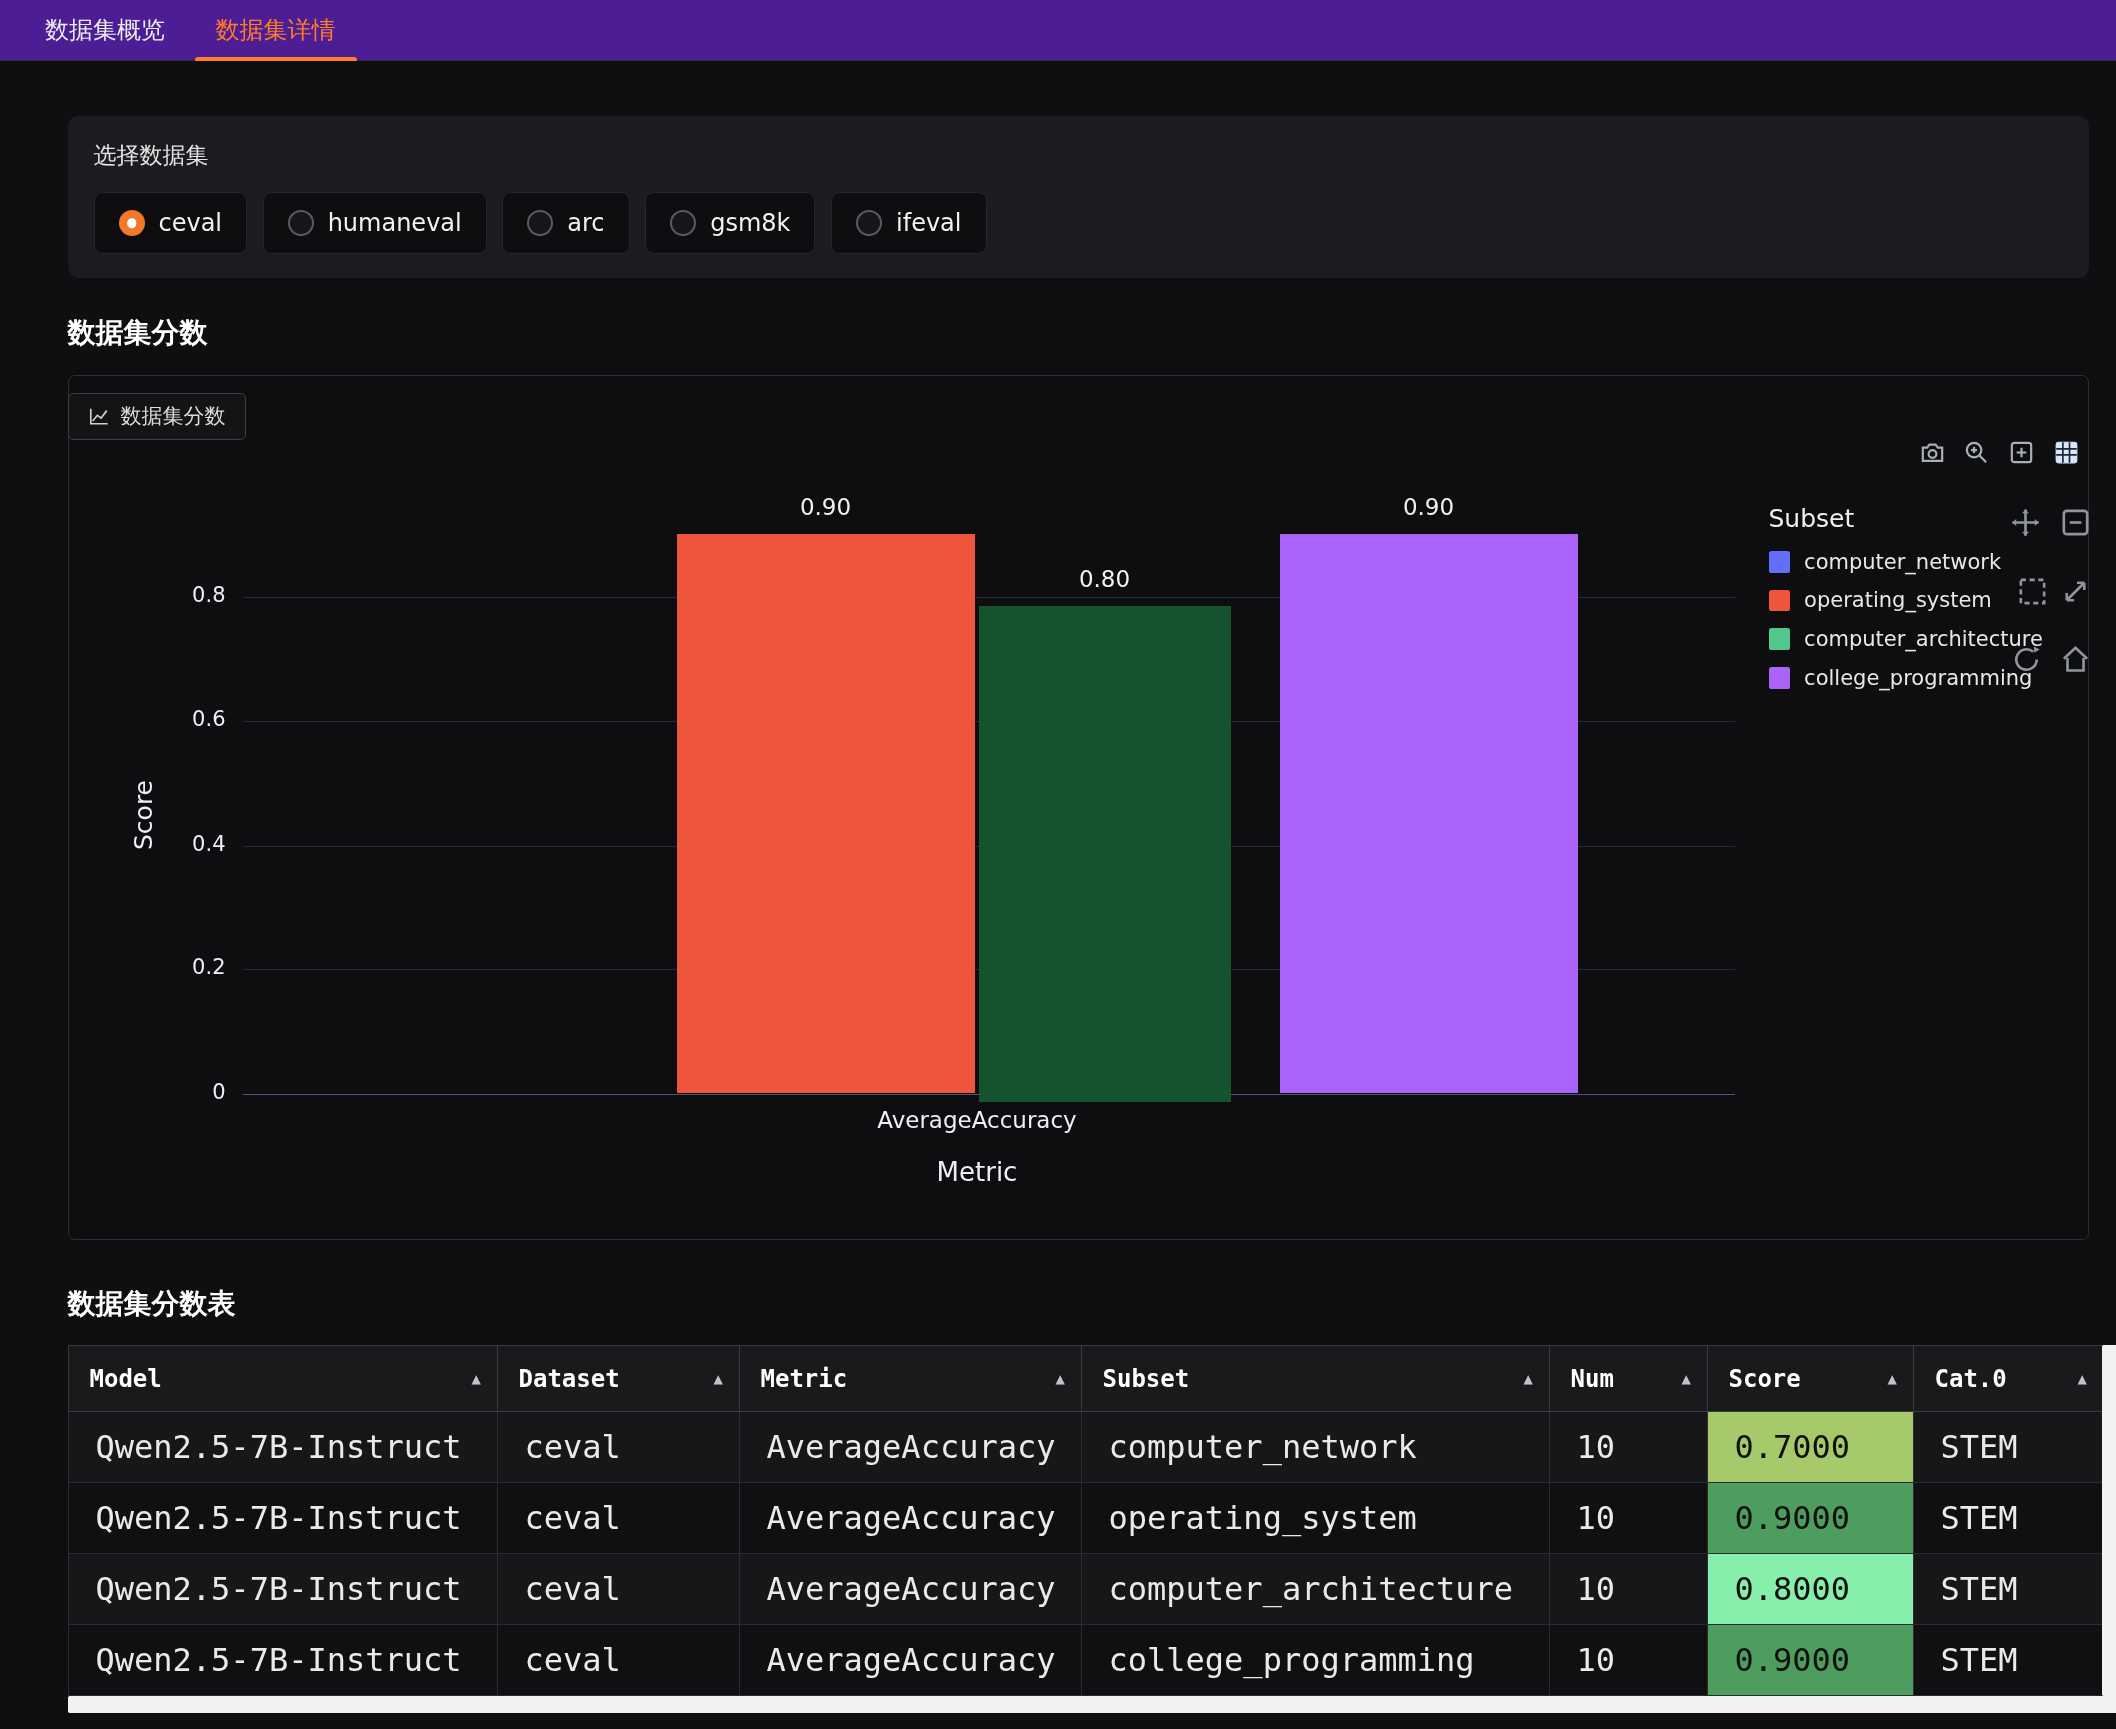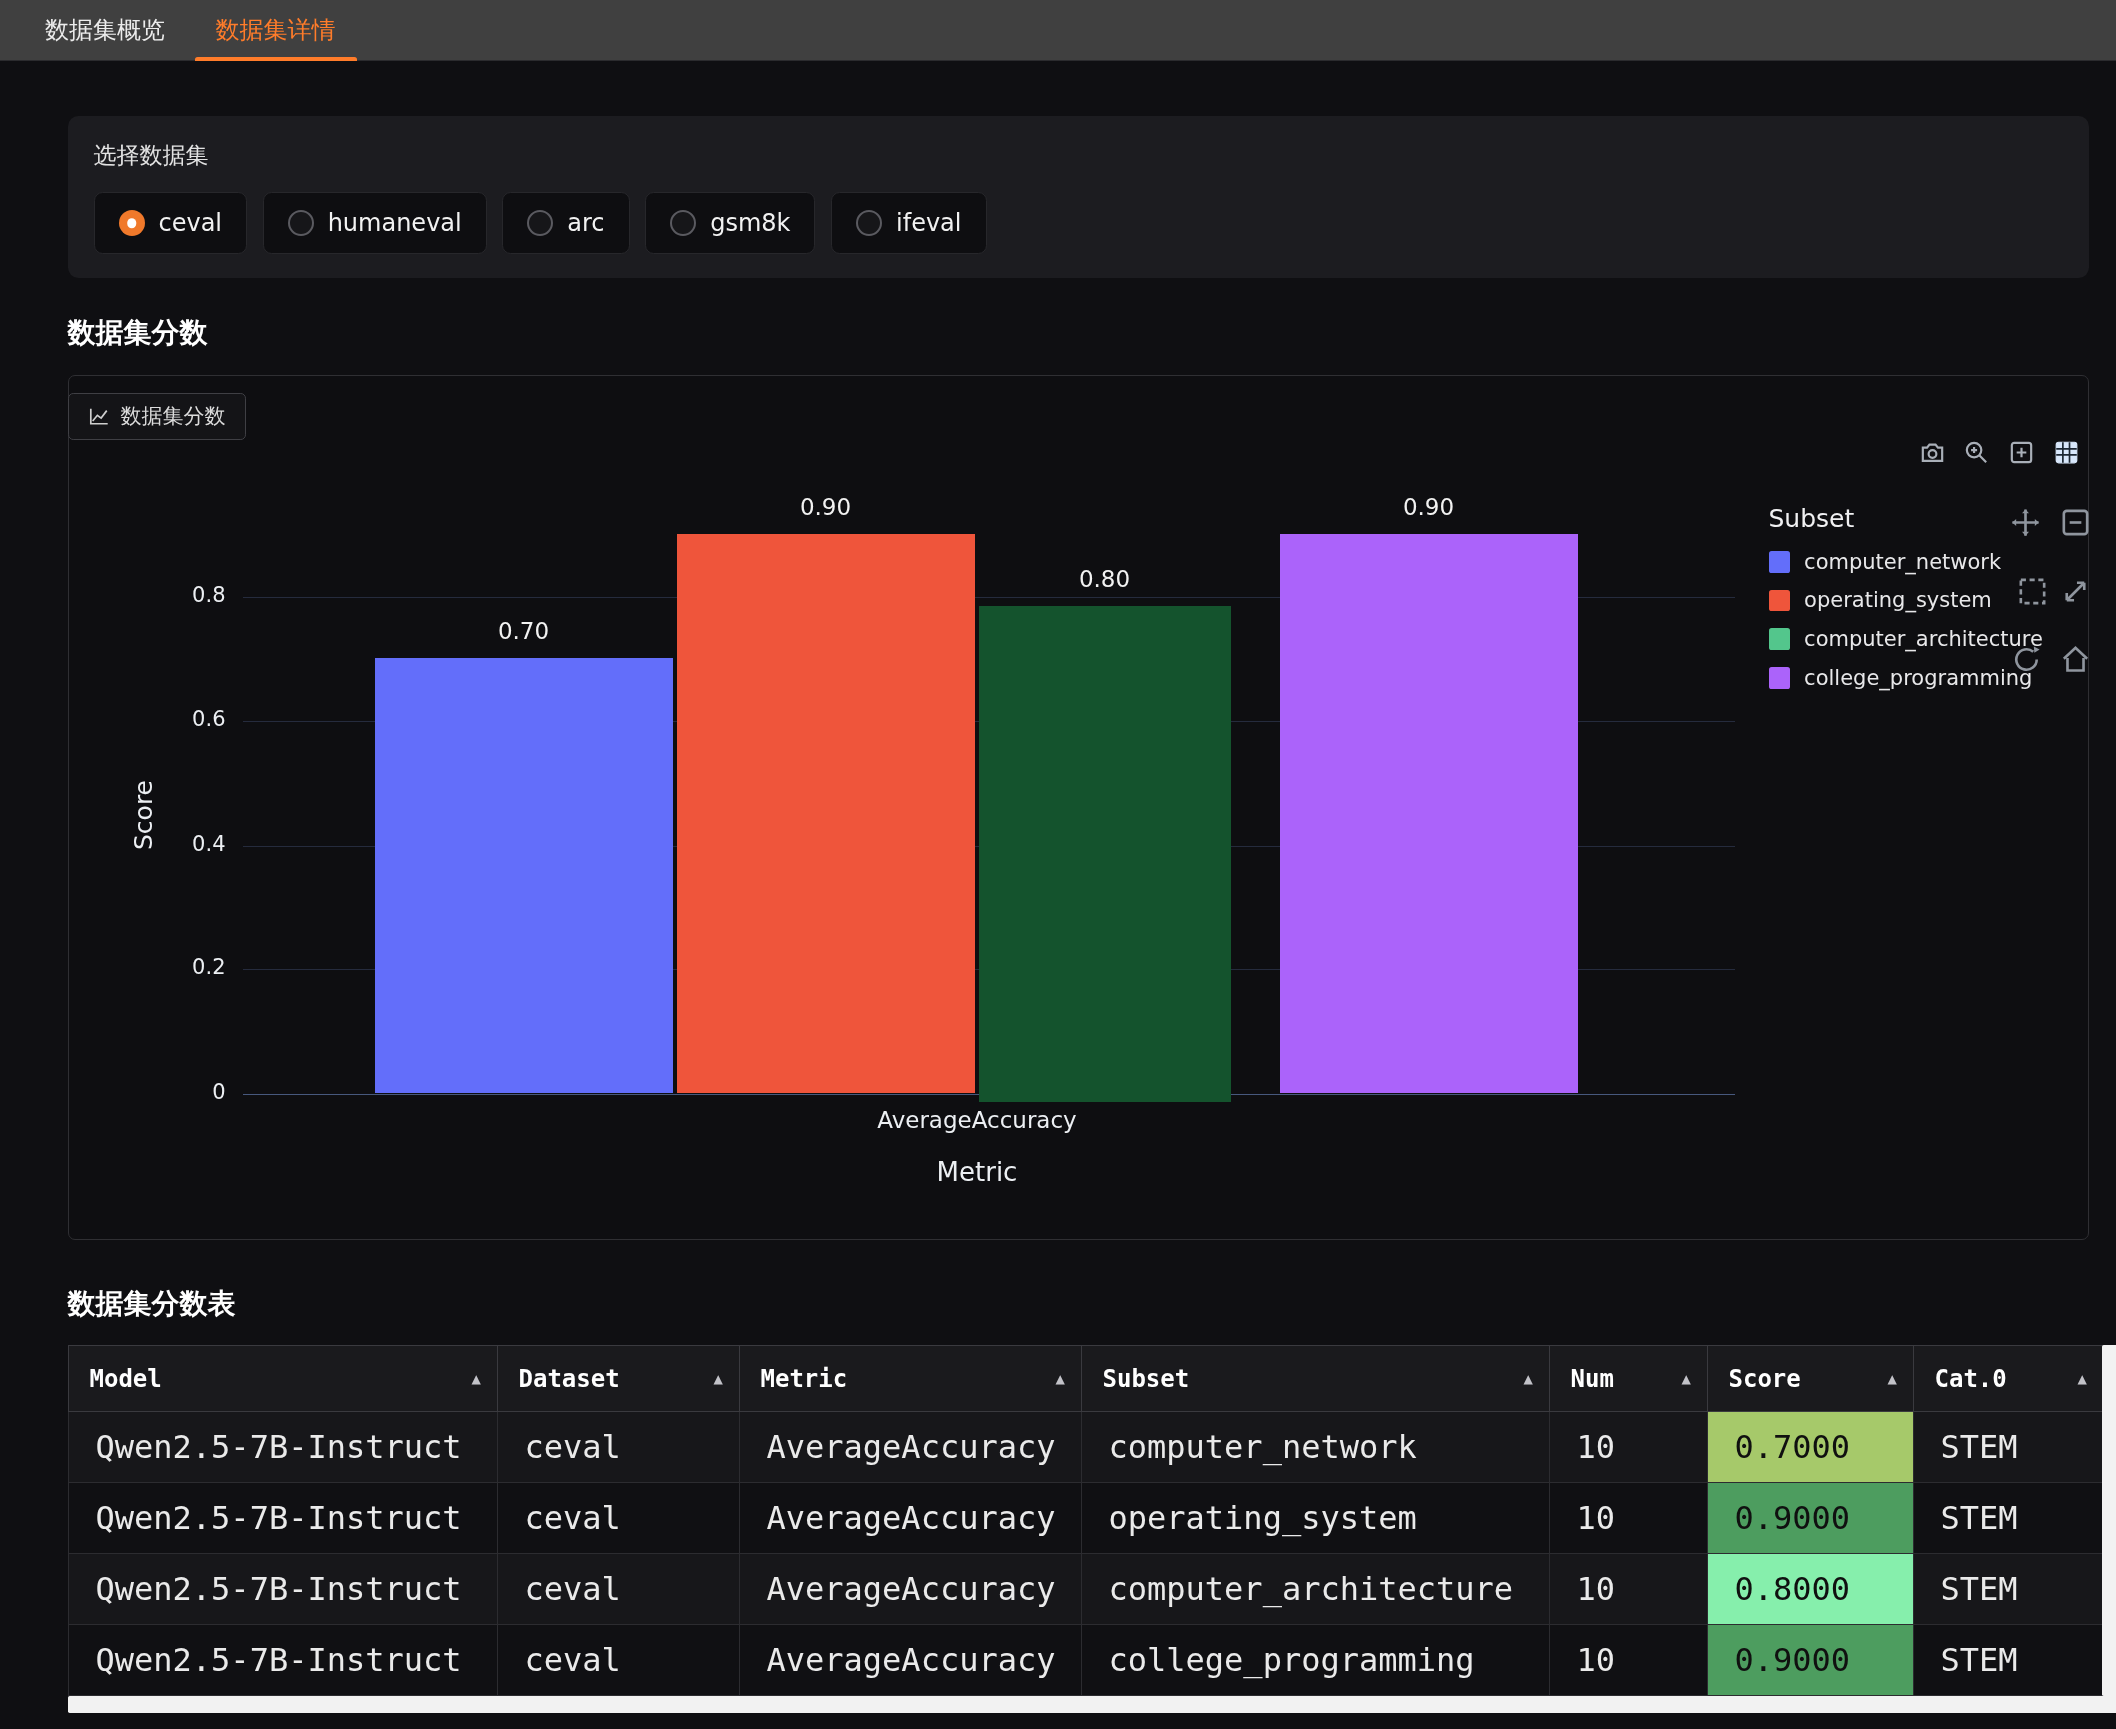--- a/index.html
+++ b/index.html
@@ -14,7 +14,7 @@
 
   
   .tabbar {
-    height:61px; background:#404040;
+    height:61px; background:#4c1d95;
     border-bottom:0.9px solid #2b2b2e;
     display:flex; align-items:stretch; padding:0 24px; gap:8.6px;
   }

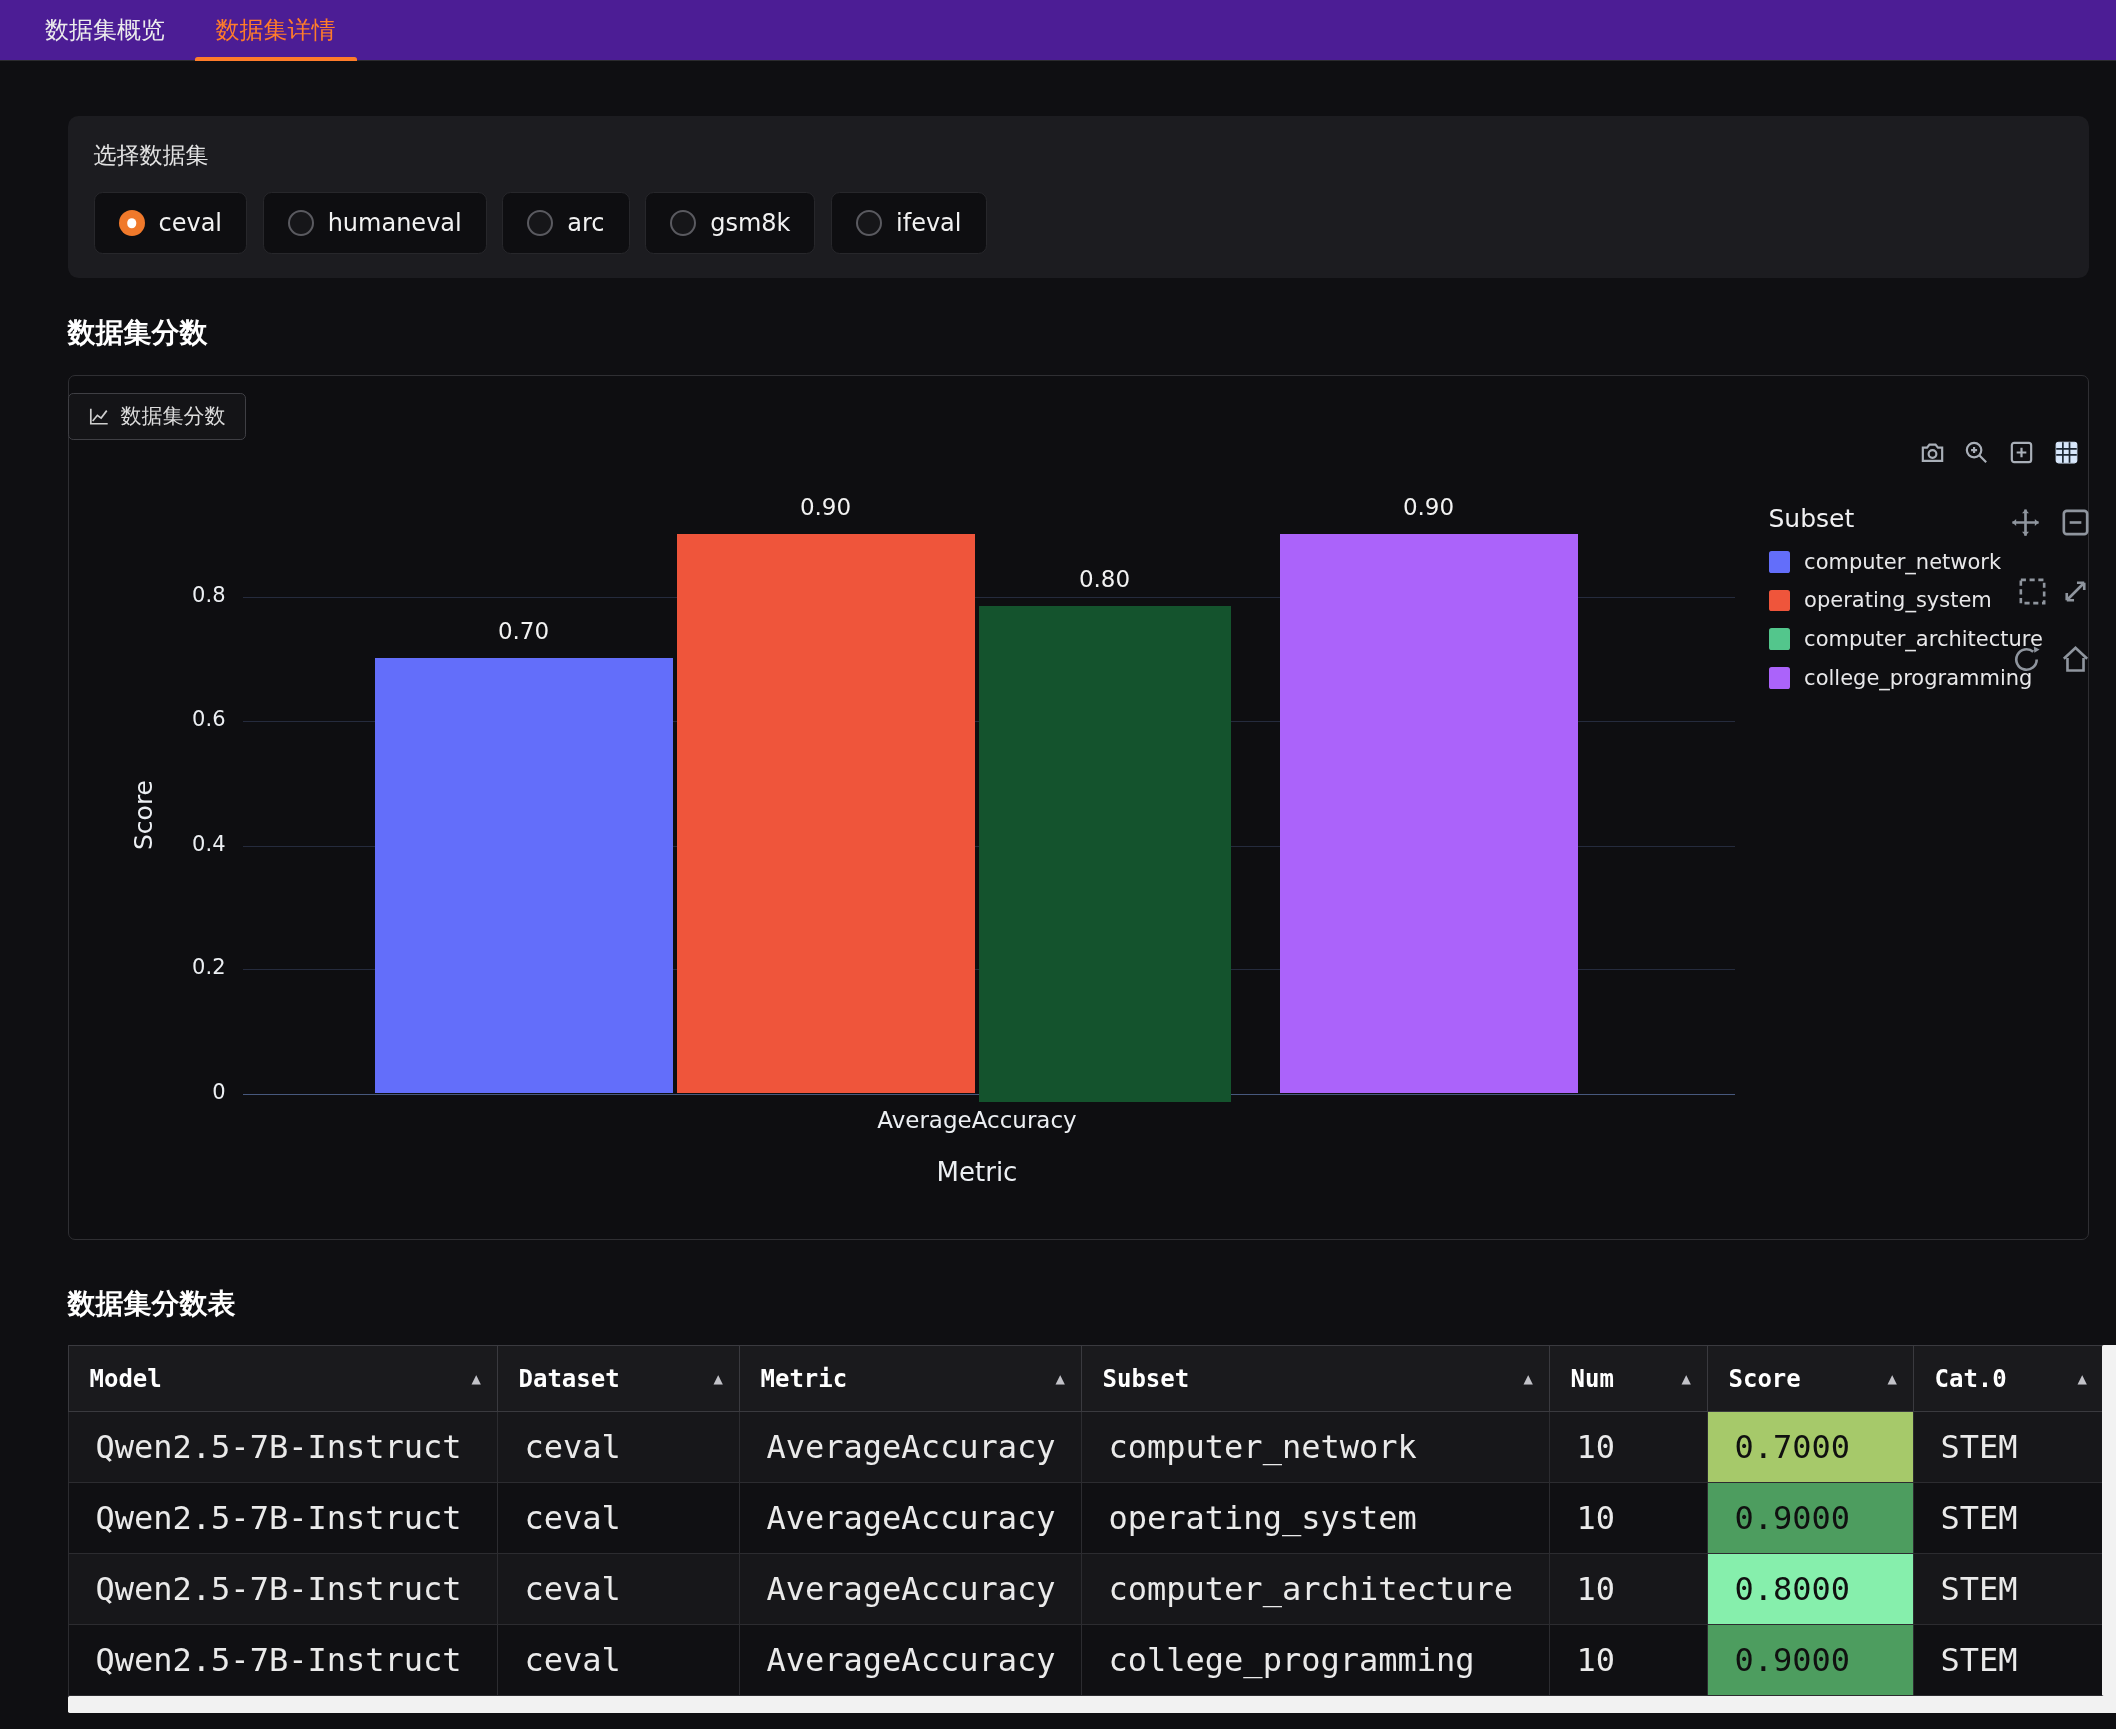--- a/index.html
+++ b/index.html
@@ -254,9 +254,6 @@
         </div>
     </div>
 
-  <div class="bar" style="left: 306px; width: 298px; bottom: 146px; height: 435px; background: rgb(99, 110, 250);">
-        <div class="bar-label">0.70</div>
-      </div>
       <div class="bar" style="left: 608px; width: 298px; bottom: 146px; height: 559px; background: rgb(239, 85, 59);">
         <div class="bar-label">0.90</div>
       </div>

